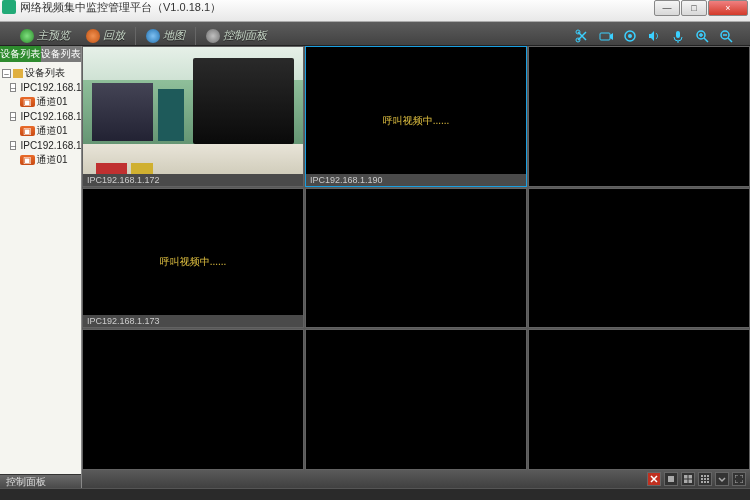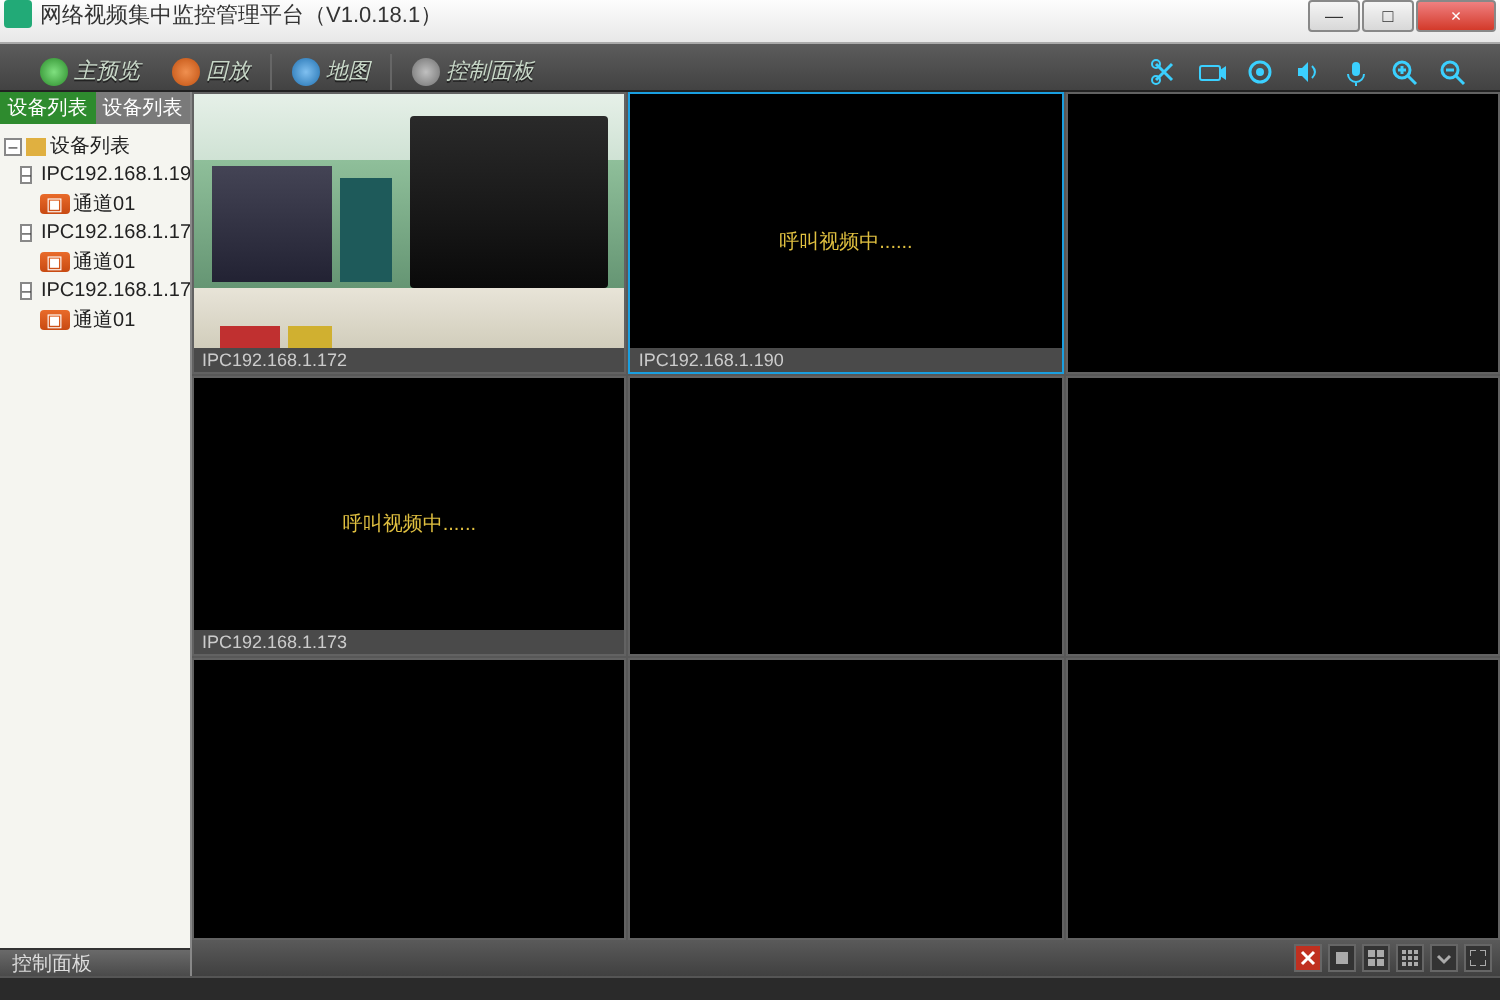--- a/index.html
+++ b/index.html
@@ -16,7 +16,7 @@
   .tool-spacer { flex:1; }
   .tool-iconbtn { width:18px; height:18px; margin:0 3px; display:flex; align-items:center; justify-content:center; cursor:pointer; color:#3bd0ff;}
   .body { display:flex; height:442px; }
-  .sidebar { width:96px; background:#f5f5f0; display:flex; flex-direction:column; border-right:1px solid #888;}
+  .sidebar { width:82px; background:#f5f5f0; display:flex; flex-direction:column; border-right:1px solid #888;}
   .side-tabs { display:flex; height:16px; }
   .side-tab { flex:1; font-size:10px; display:flex; align-items:center; justify-content:center; color:#fff; cursor:pointer;}
   .side-tab.a { background:#2e8b2e; }

